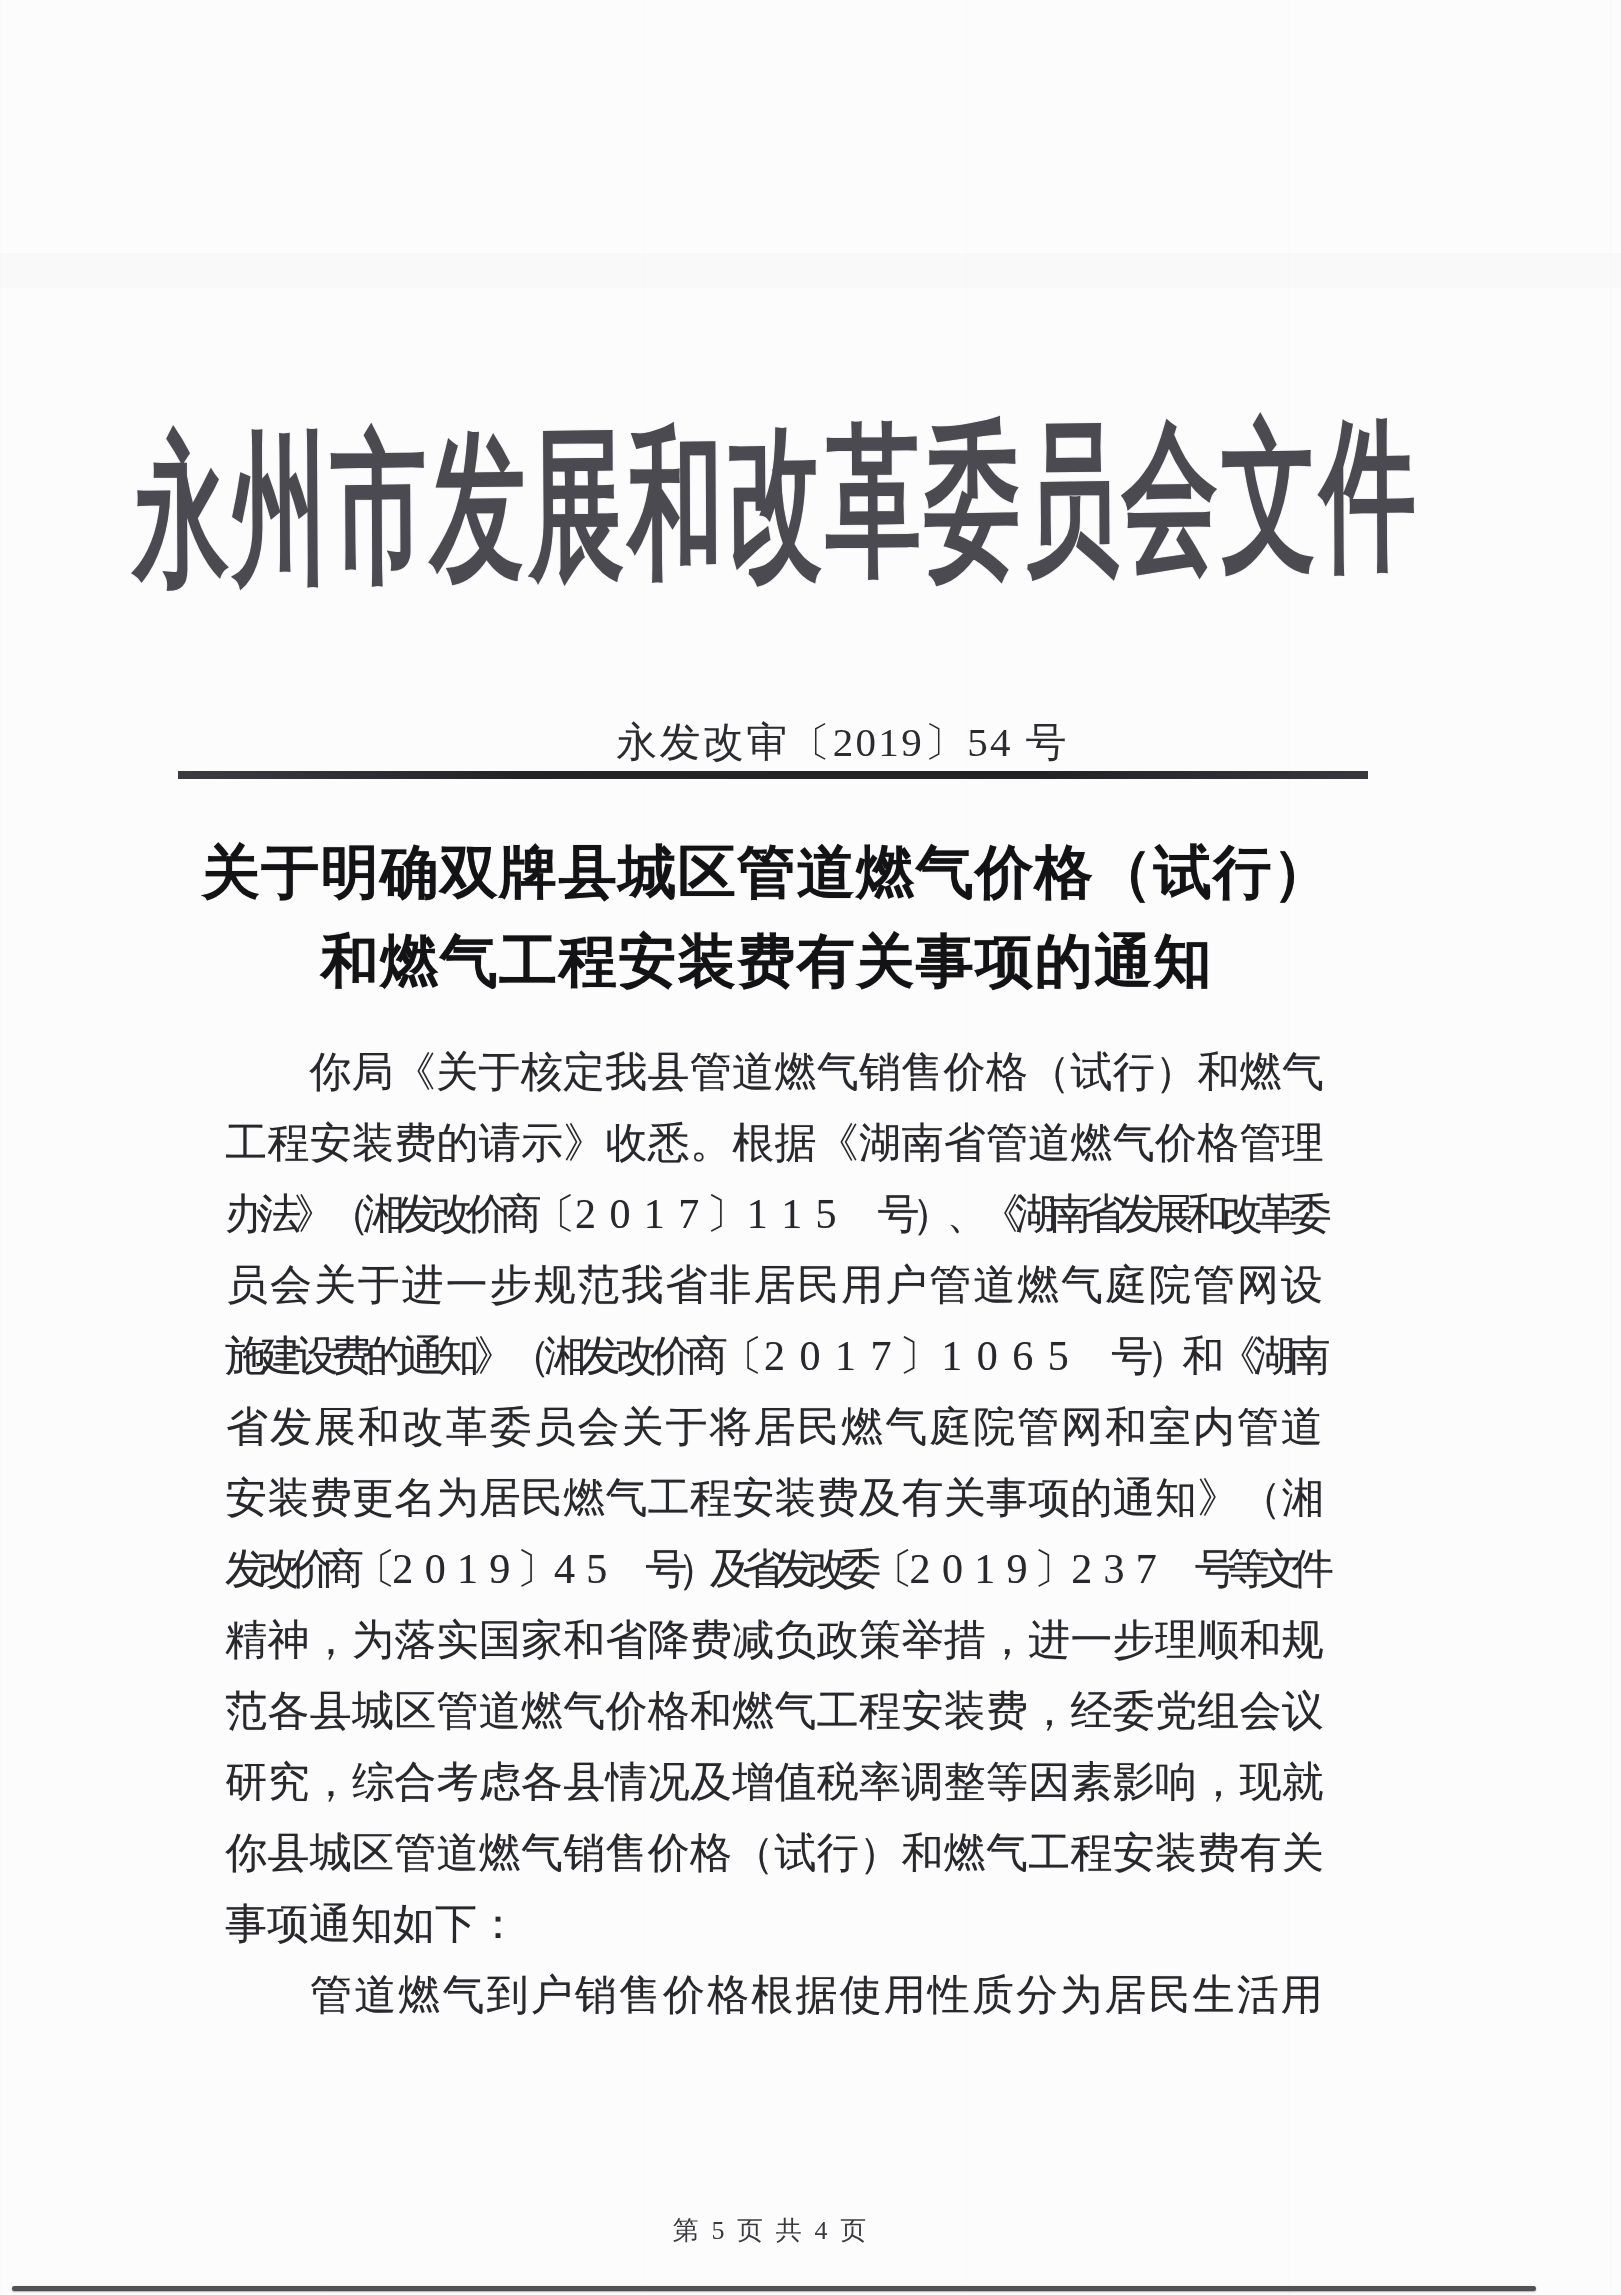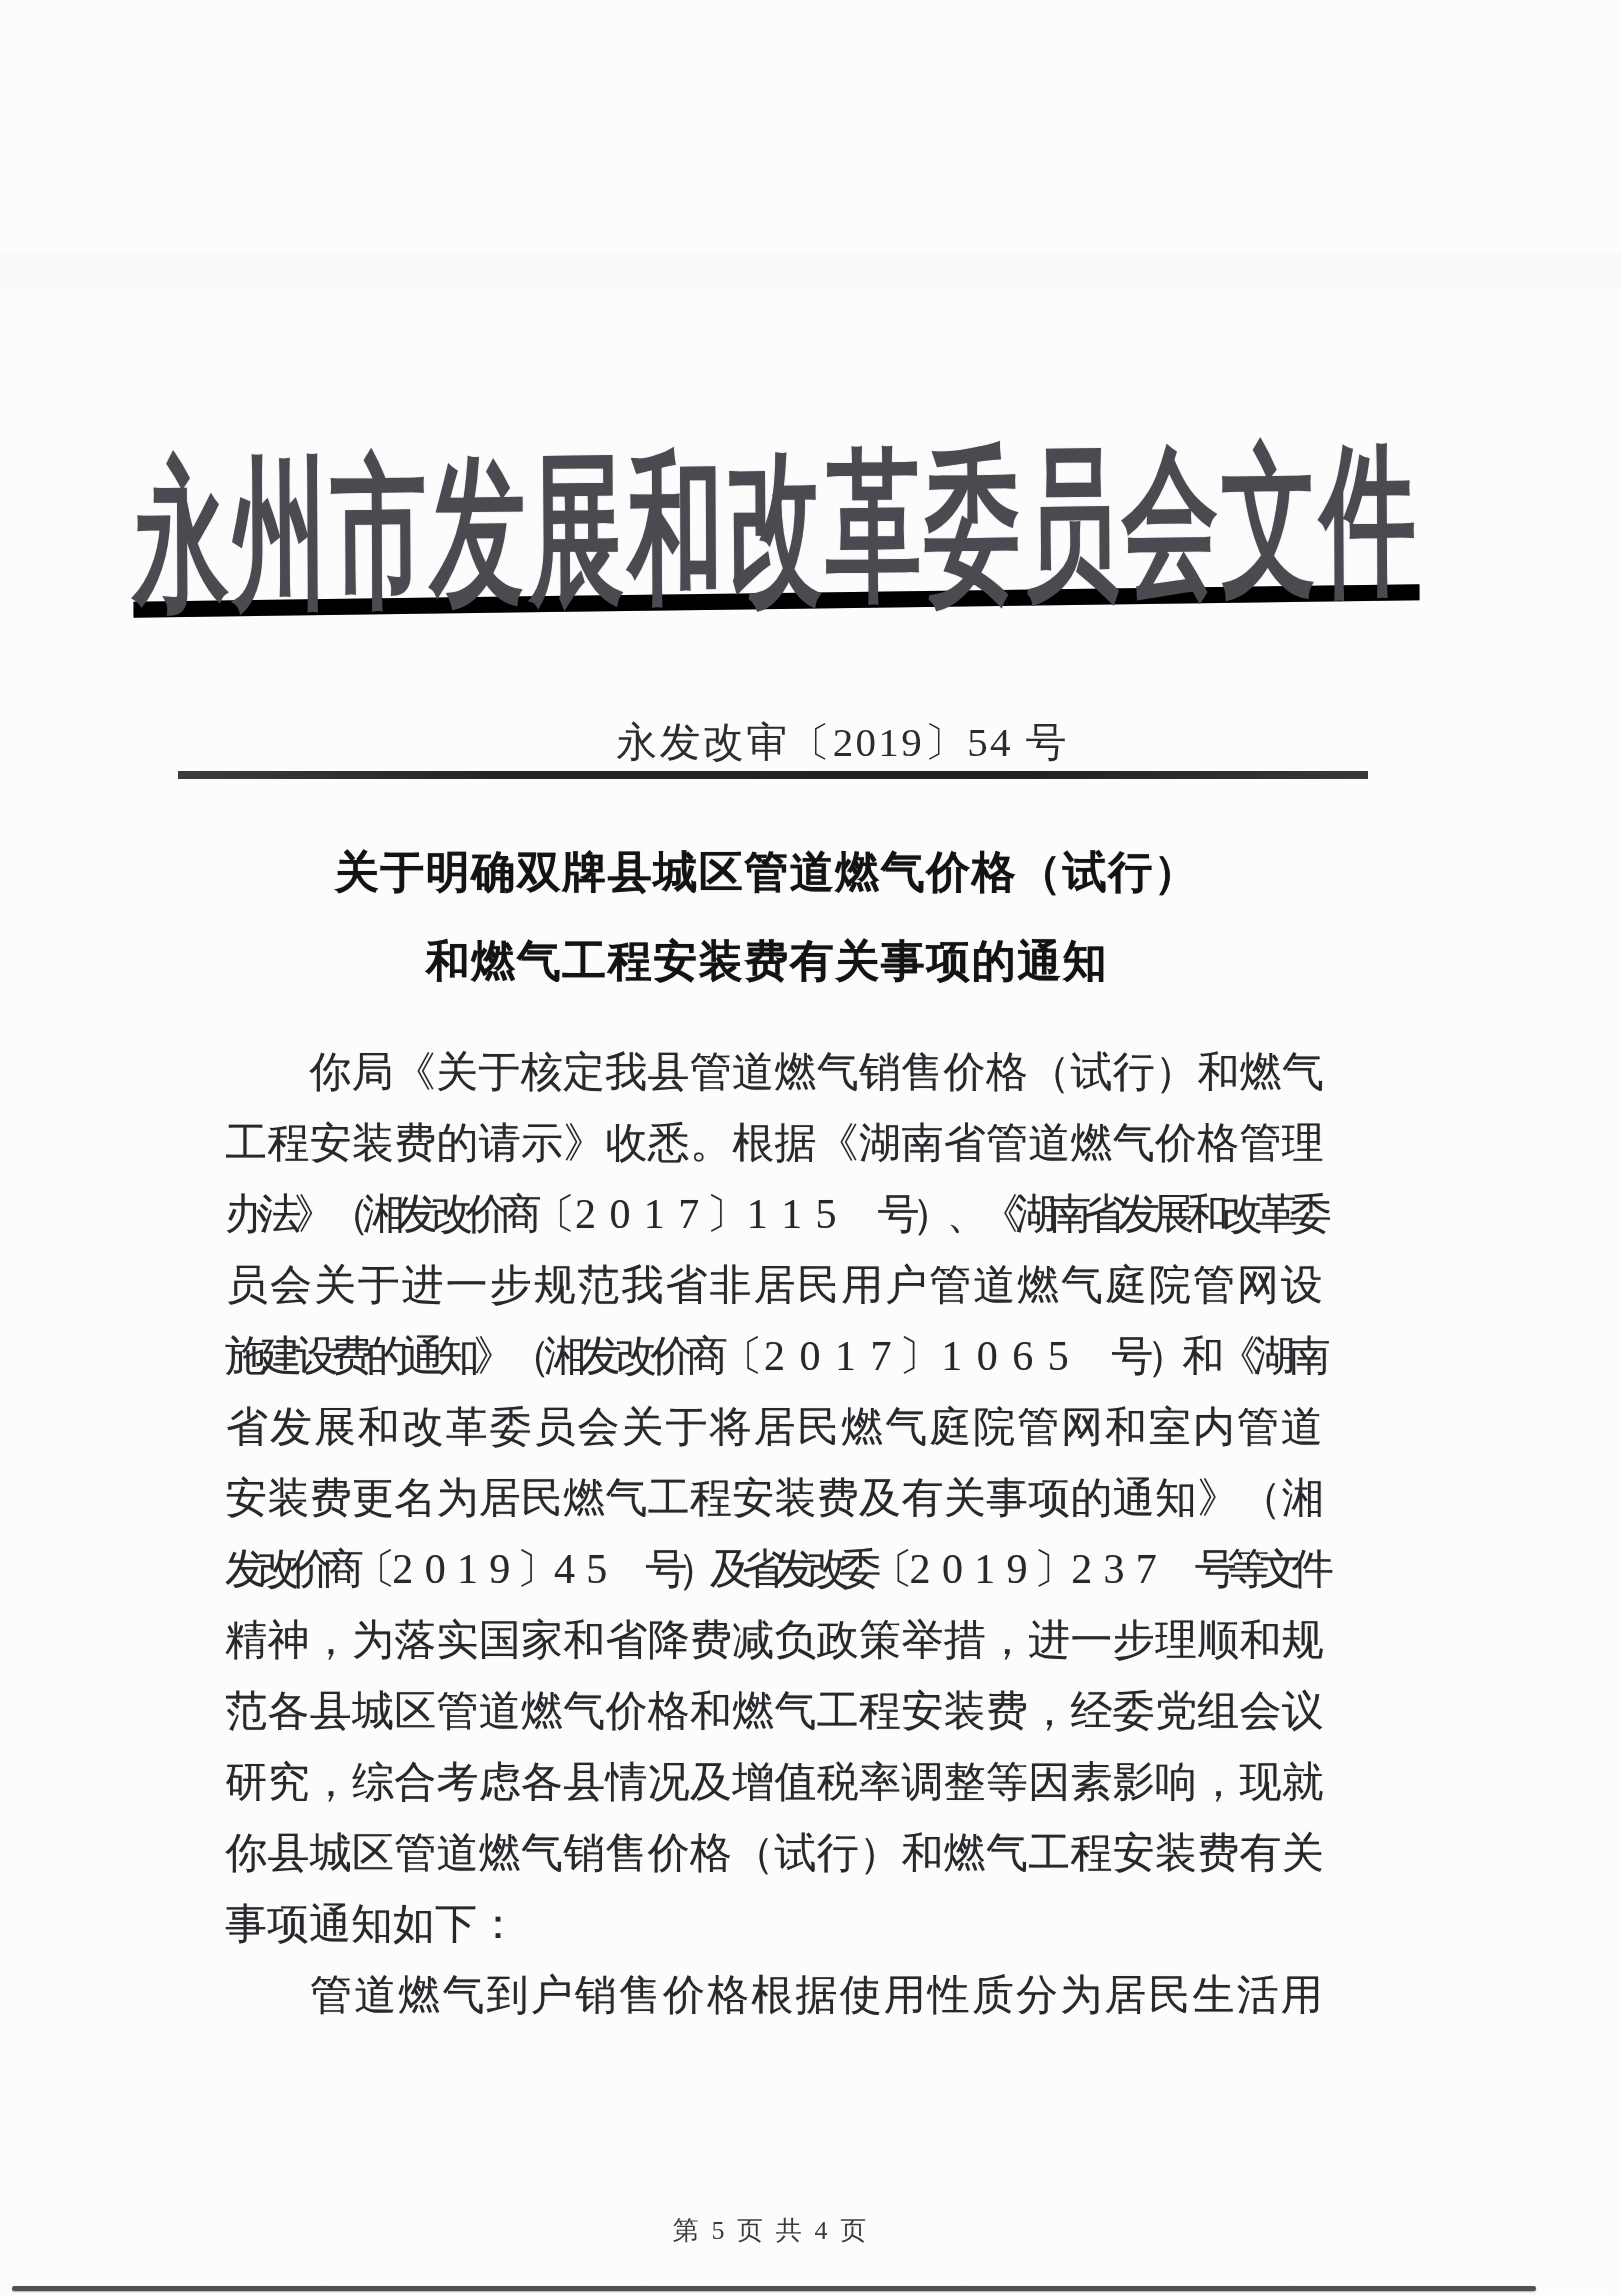--- a/index.html
+++ b/index.html
@@ -26,8 +26,8 @@
   }
 
   .header-banner {
-    position:absolute; top:420px; left:225px; width:1103px; height:209px;
-    display:flex; justify-content:center;text-decoration:underline;
+    position:absolute; top:400px; left:225px; width:1103px; height:209px;
+    display:flex; align-items:center; justify-content:center;
   }
   .banner-text {
     font-size:163px; font-weight:700; color:#4a4a50;

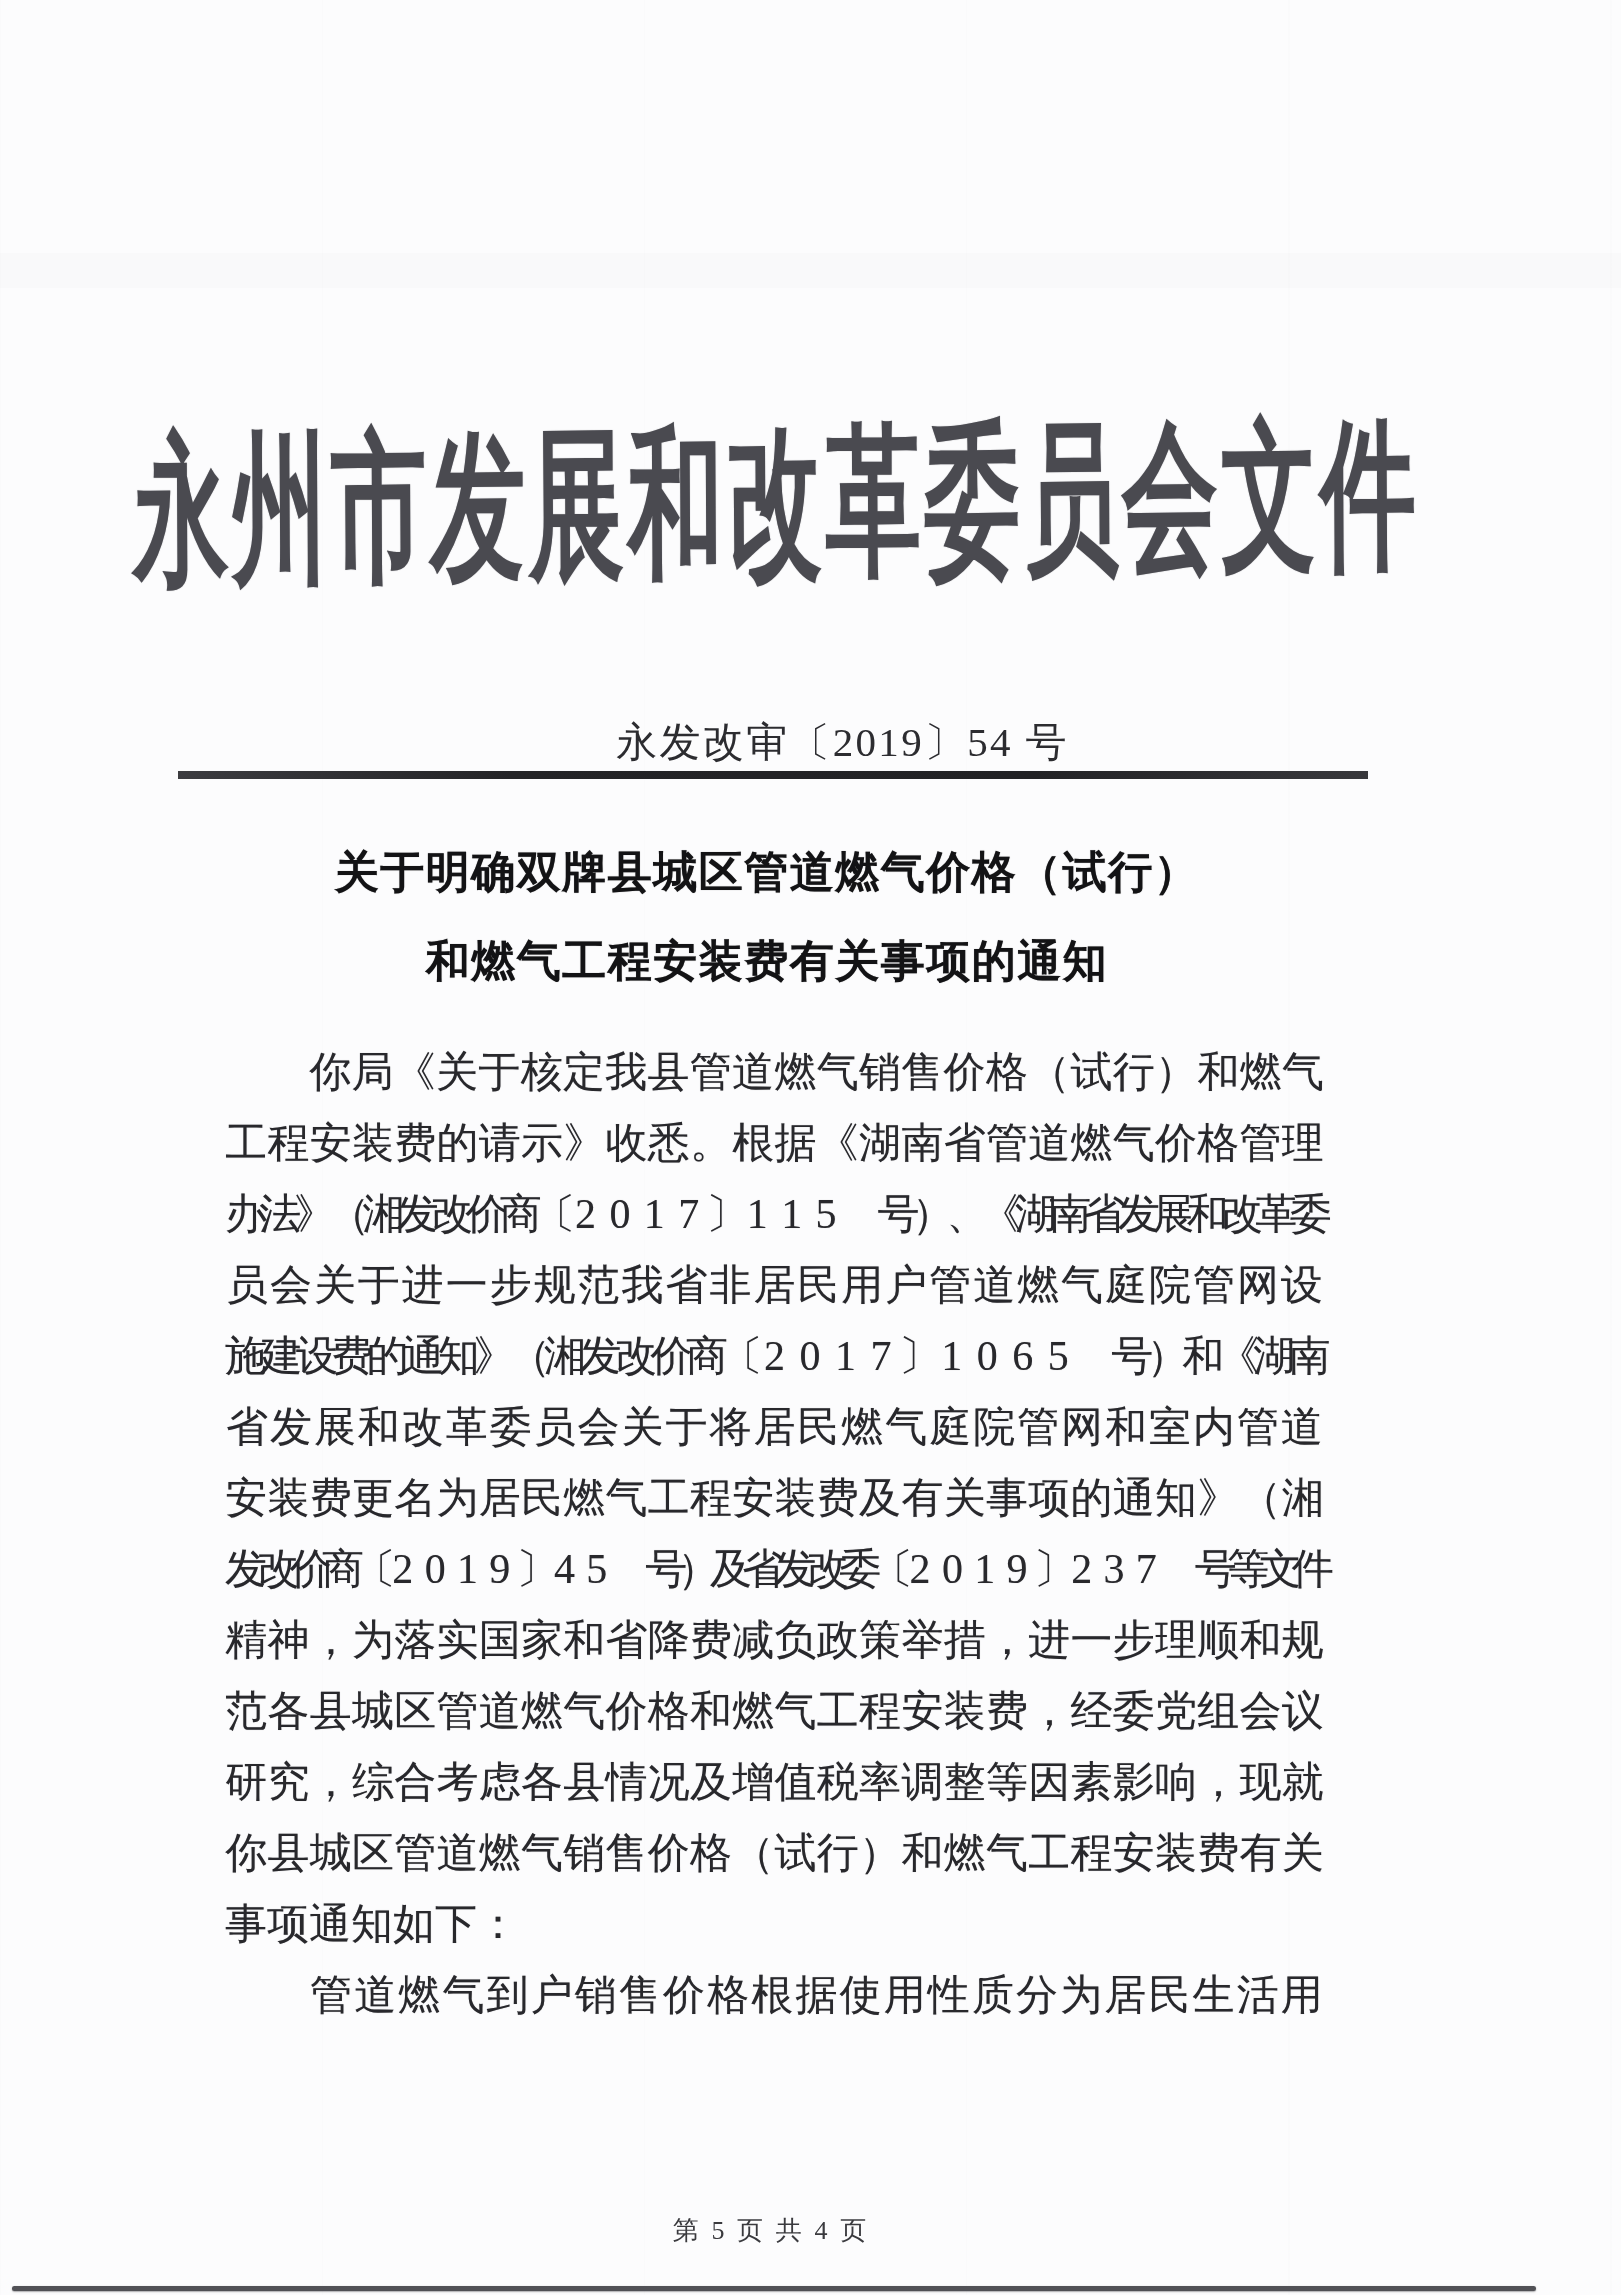--- a/index.html
+++ b/index.html
@@ -52,7 +52,7 @@
     position:absolute; top:827px; left:184px; width:1166px;
     text-align:center;
     font-family:"Liberation Sans","DejaVu Sans",sans-serif;
-    font-weight:700; font-size:44px; line-height:89px;
+    font-weight:700; font-size:58px; line-height:89px;
     color:#131315; letter-spacing:1.5px;
     text-shadow:0 0 0.8px rgba(0,0,0,0.55);
   }

